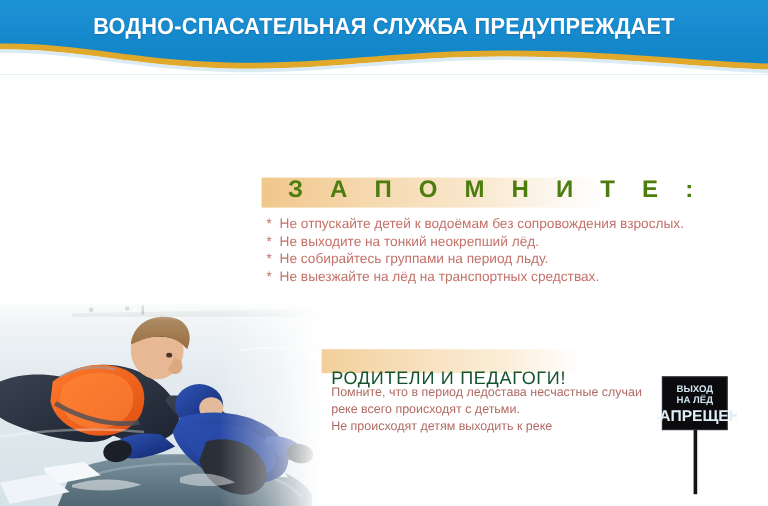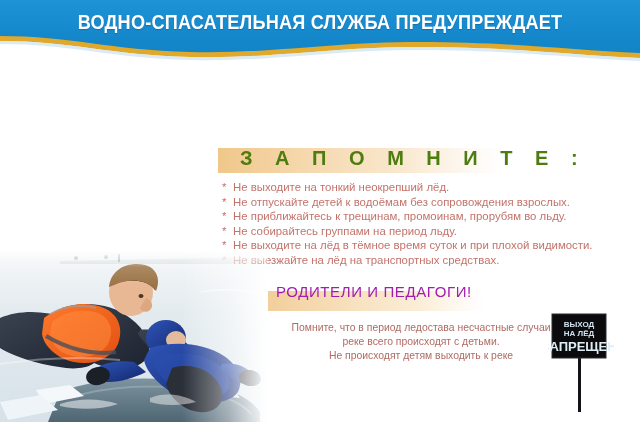--- a/index.html
+++ b/index.html
@@ -113,8 +113,8 @@
   <div class="remember-title">З А П О М Н И Т Е :</div>
 
   <div class="rules">
+    <span class="rule-row"><span class="rule-star">*</span><span>Не отпускайте детей к водоёмам без сопровождения взрослых.</span></span>
     <span class="rule-row"><span class="rule-star">*</span><span>Не выходите на тонкий неокрепший лёд.</span></span>
-    <span class="rule-row"><span class="rule-star">*</span><span>Не отпускайте детей к водоёмам без сопровождения взрослых.</span></span>
     <span class="rule-row"><span class="rule-star">*</span><span>Не приближайтесь к трещинам, промоинам, прорубям во льду.</span></span>
     <span class="rule-row"><span class="rule-star">*</span><span>Не собирайтесь группами на период льду.</span></span>
     <span class="rule-row"><span class="rule-star">*</span><span>Не выходите на лёд в тёмное время суток и при плохой видимости.</span></span>

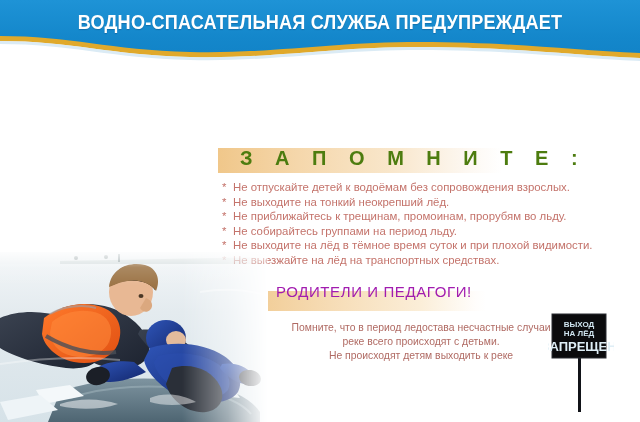--- a/index.html
+++ b/index.html
@@ -115,7 +115,6 @@
   <div class="rules">
     <span class="rule-row"><span class="rule-star">*</span><span>Не отпускайте детей к водоёмам без сопровождения взрослых.</span></span>
     <span class="rule-row"><span class="rule-star">*</span><span>Не выходите на тонкий неокрепший лёд.</span></span>
-    <span class="rule-row"><span class="rule-star">*</span><span>Не приближайтесь к трещинам, промоинам, прорубям во льду.</span></span>
     <span class="rule-row"><span class="rule-star">*</span><span>Не собирайтесь группами на период льду.</span></span>
     <span class="rule-row"><span class="rule-star">*</span><span>Не выходите на лёд в тёмное время суток и при плохой видимости.</span></span>
     <span class="rule-row"><span class="rule-star">*</span><span>Не выезжайте на лёд на транспортных средствах.</span></span>

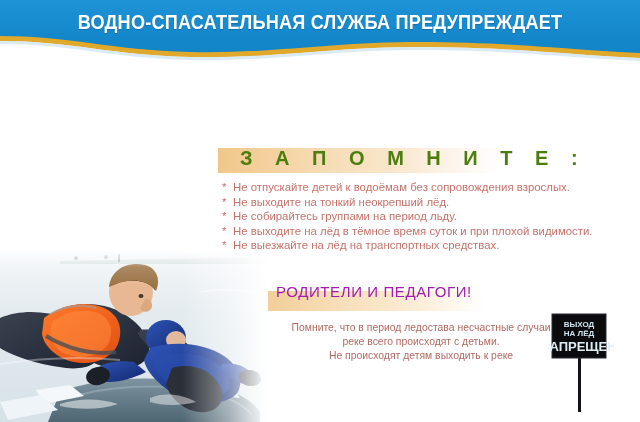--- a/index.html
+++ b/index.html
@@ -116,7 +116,6 @@
     <span class="rule-row"><span class="rule-star">*</span><span>Не отпускайте детей к водоёмам без сопровождения взрослых.</span></span>
     <span class="rule-row"><span class="rule-star">*</span><span>Не выходите на тонкий неокрепший лёд.</span></span>
     <span class="rule-row"><span class="rule-star">*</span><span>Не собирайтесь группами на период льду.</span></span>
-    <span class="rule-row"><span class="rule-star">*</span><span>Не выходите на лёд в тёмное время суток и при плохой видимости.</span></span>
     <span class="rule-row"><span class="rule-star">*</span><span>Не выезжайте на лёд на транспортных средствах.</span></span>
   </div>
 

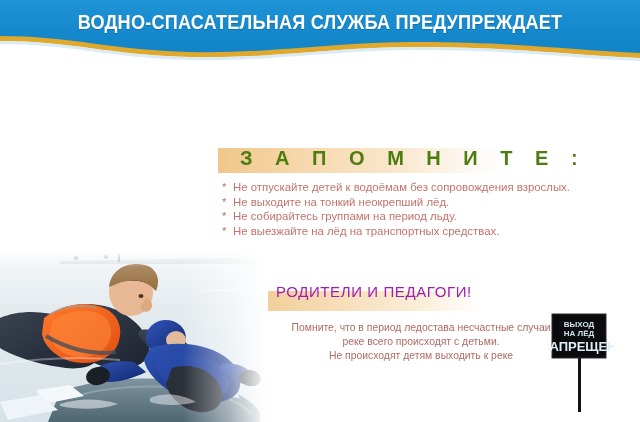--- a/index.html
+++ b/index.html
@@ -63,8 +63,8 @@
     background:linear-gradient(90deg,#f2cf9b 0%,#f7dfbb 35%,#fbeed8 70%,#fffdfb 95%,#ffffff 100%);
   }
   .parents-title{
-    position:absolute;left:276px;top:283px;
-    color:#a21caf;font-size:15px;letter-spacing:0.6px;
+    position:absolute;left:276px;top:307px;
+    color:#14532d;font-size:15px;letter-spacing:0.6px;
     font-family:"Liberation Sans", sans-serif;white-space:nowrap;
   }
   .parents-text{

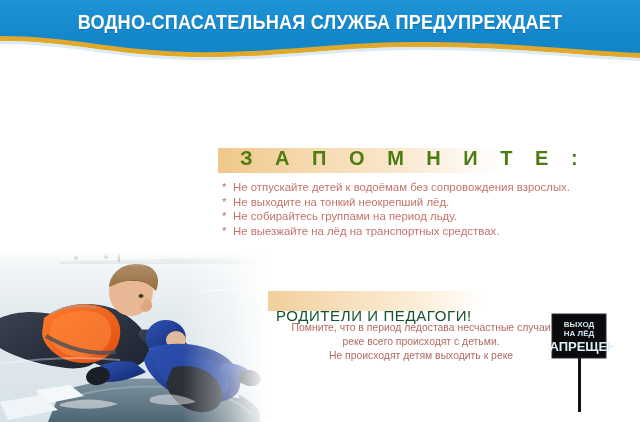--- a/index.html
+++ b/index.html
@@ -71,7 +71,6 @@
     position:absolute;left:276px;top:321px;width:290px;
     color:#b06a63;font-size:10.4px;line-height:14.2px;
     font-family:"Liberation Sans", sans-serif;
-    text-align:center;
   }
   .parents-text div{white-space:nowrap;}
 

